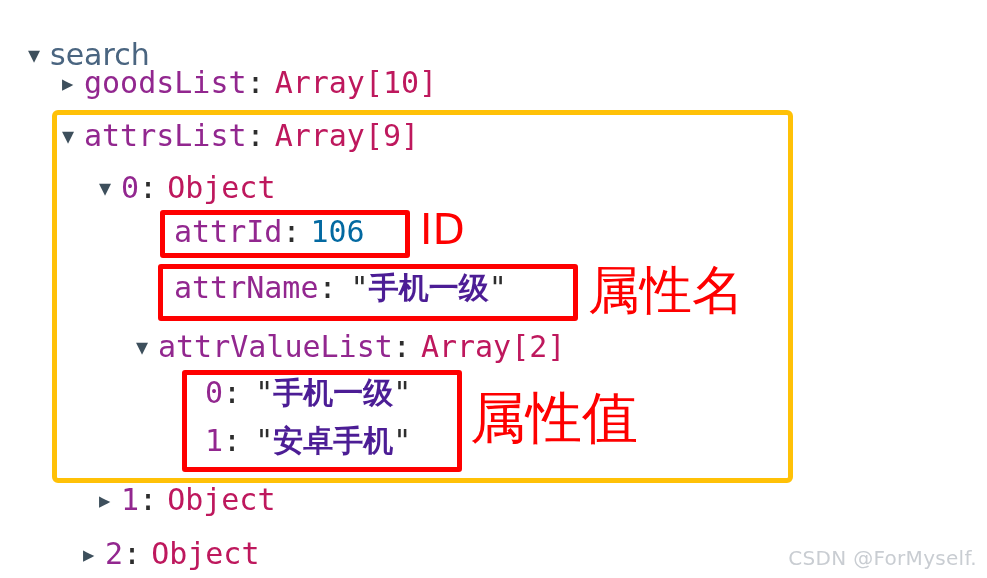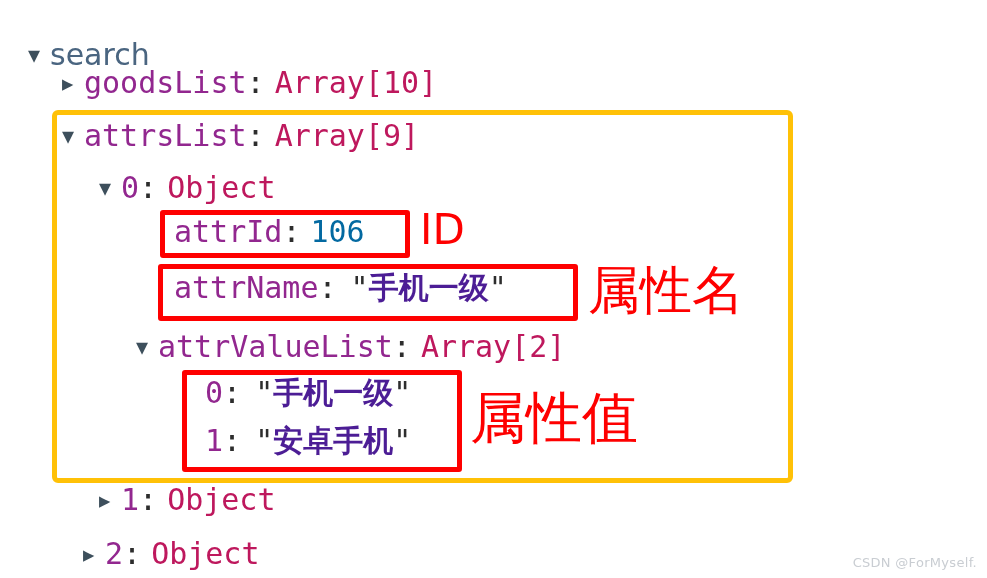--- a/index.html
+++ b/index.html
@@ -74,7 +74,7 @@
     bottom: 8px;
     color: #c9cdd2;
     font-family: "DejaVu Sans", "Liberation Sans", sans-serif;
-    font-size: 13px;
+    font-size: 20px;
     letter-spacing: 0.3px;
   }
 </style>

